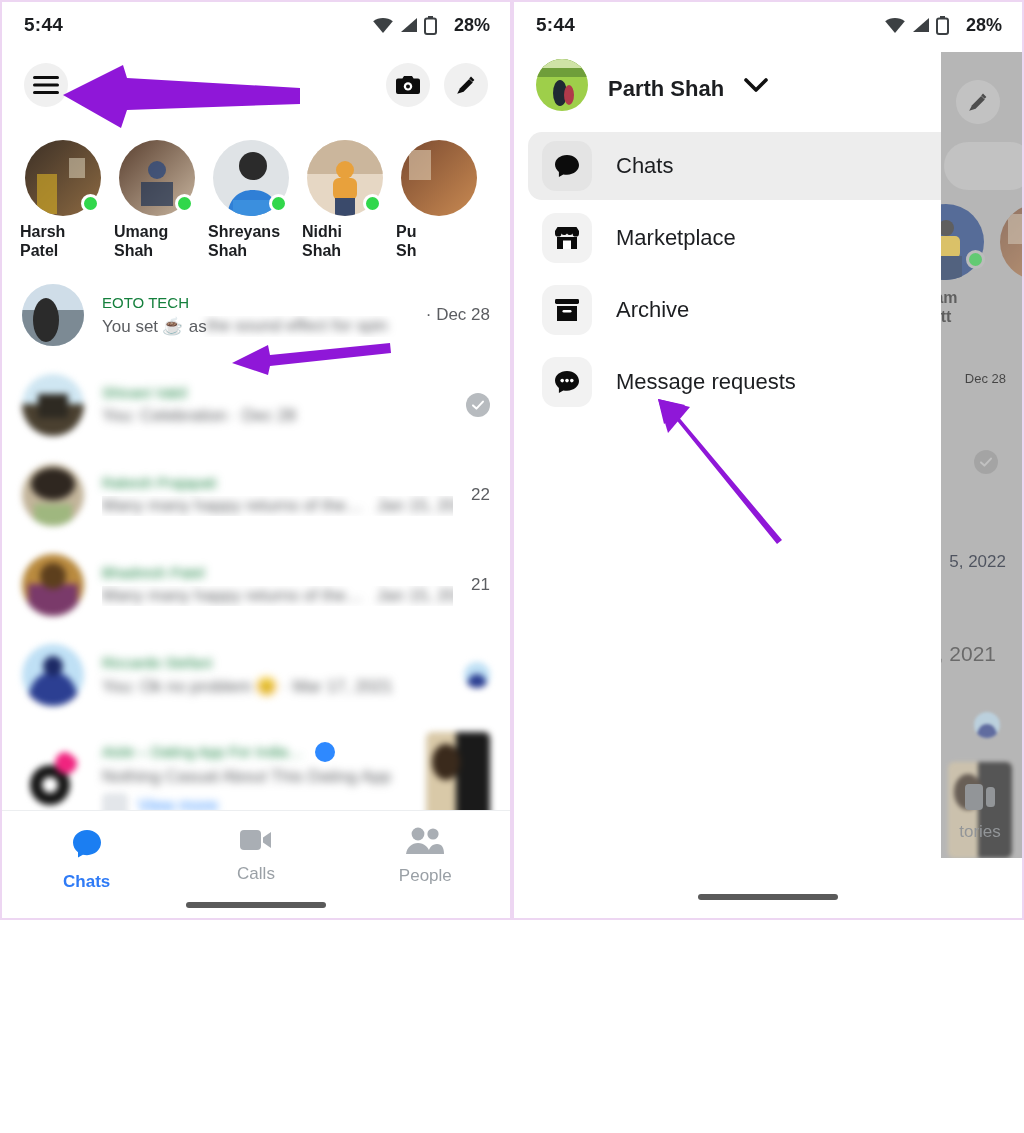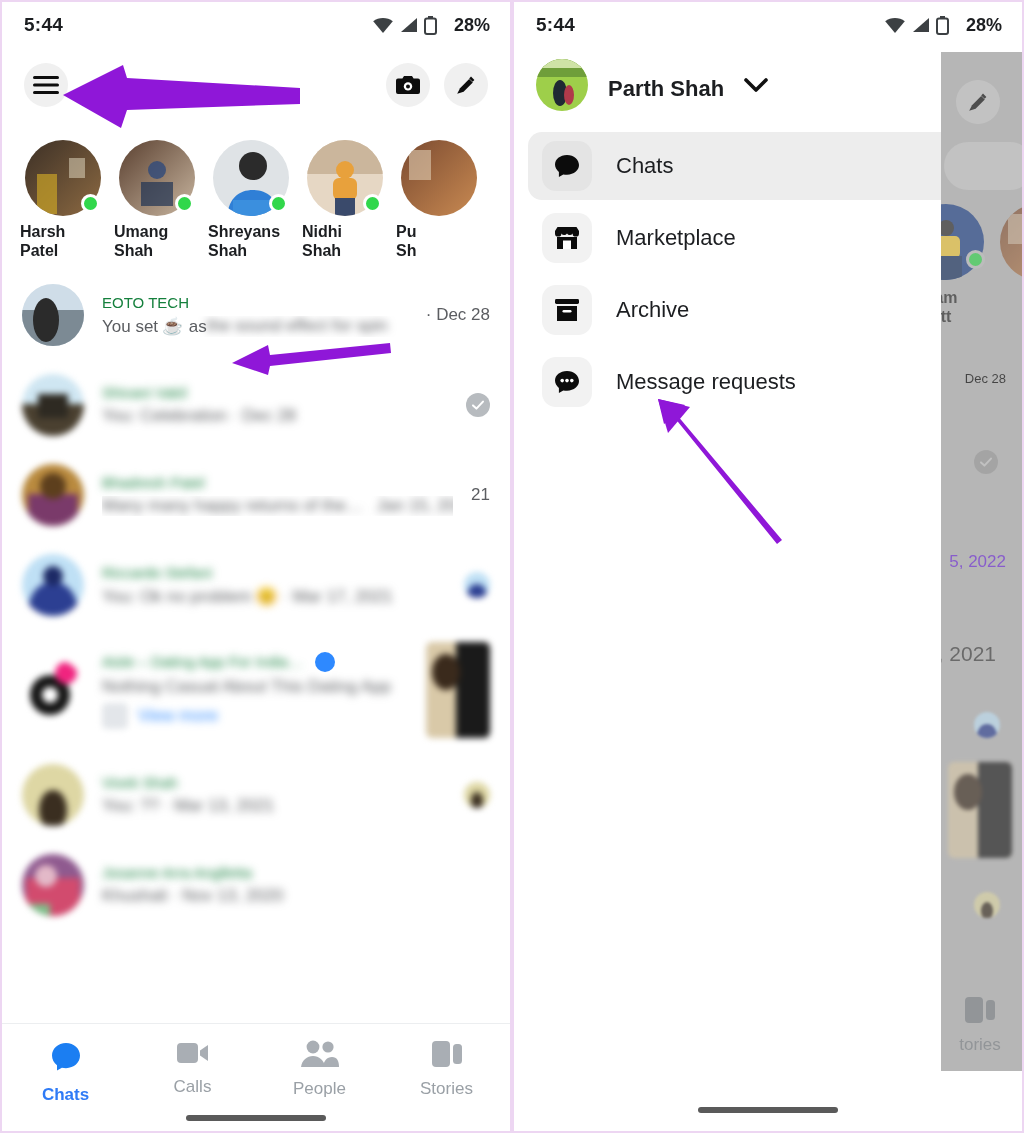--- a/index.html
+++ b/index.html
@@ -14,7 +14,7 @@
   
   .panel {
     position: relative;
-    height: 1133px;
+    height: 920px;
     background: #ffffff;
     overflow: hidden;
     border: 2px solid #edd6f2;

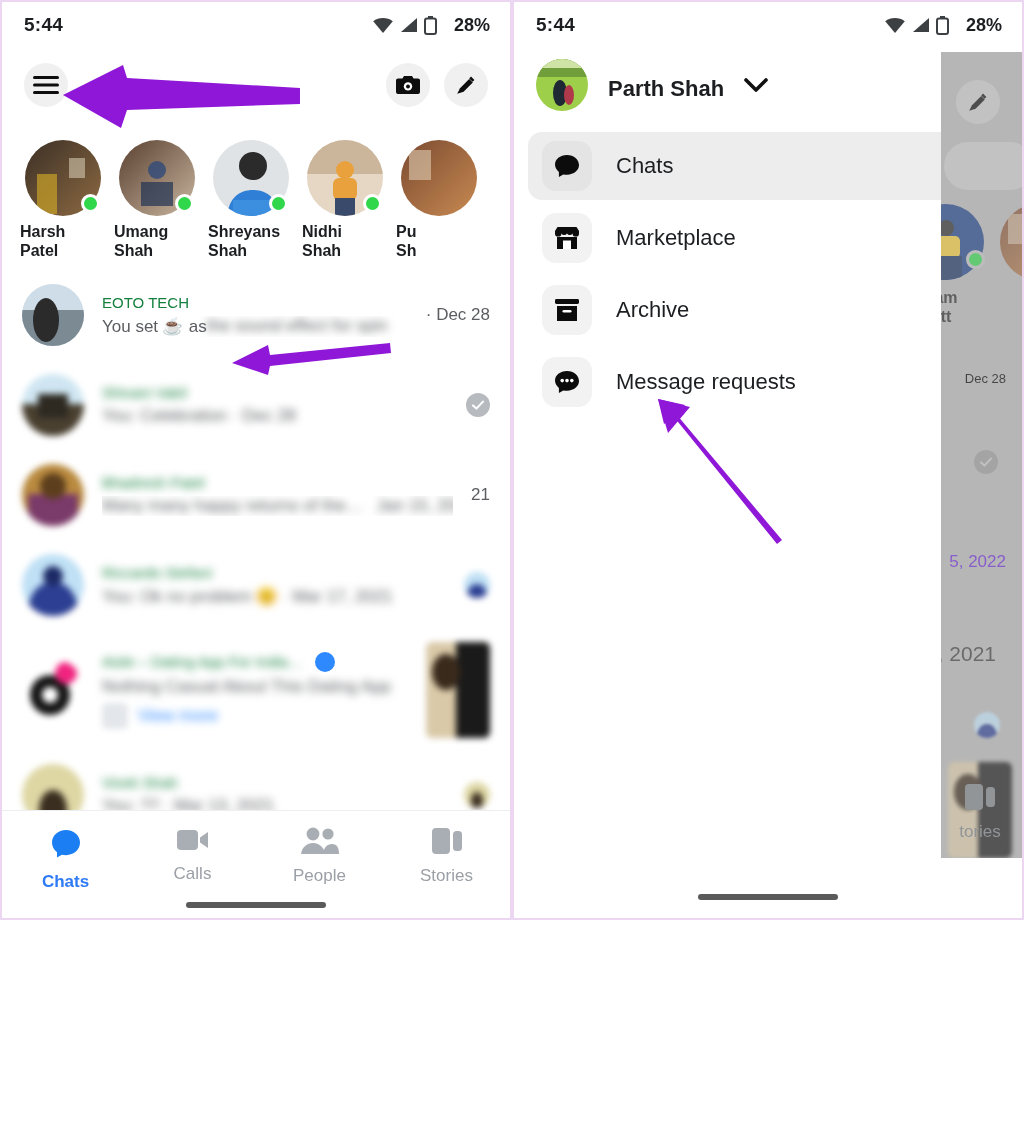--- a/index.html
+++ b/index.html
@@ -350,6 +350,23 @@
         </div>
       </div>
 
+      <div class="chat-row">
+        <div class="chat-av blurred-soft">
+          <svg class="av-fill" viewBox="0 0 62 62" preserveAspectRatio="none">
+              <rect width="62" height="62" fill="#c2b49a"></rect>
+              <ellipse cx="31" cy="20" rx="22" ry="16" fill="#2f2720"></ellipse>
+              <rect x="12" y="40" width="38" height="22" fill="#9fb77f"></rect>
+            </svg>
+        </div>
+        <div class="chat-txt">
+          <div class="chat-name blurred">Rakesh Prajapati</div>
+          <div class="chat-prev" style="display:flex;gap:14px">
+            <span class="blurred">Many many happy returns of the…</span>
+            <span class="blurred">Jan 15, 2022</span>
+          </div>
+        </div>
+        <div class="chat-meta">22</div>
+      </div>
 
       <div class="chat-row">
         <div class="chat-av blurred-soft">

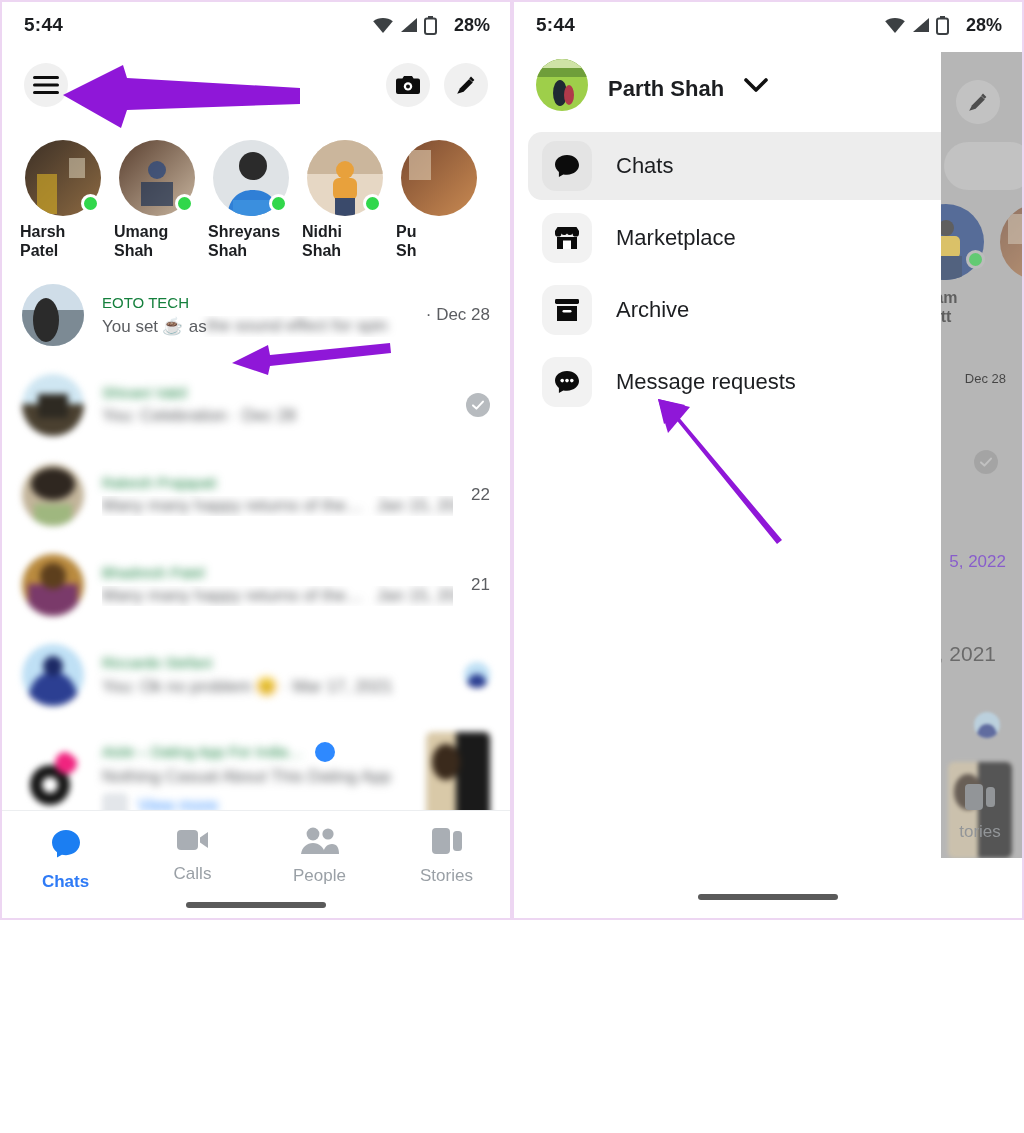--- a/index.html
+++ b/index.html
@@ -639,7 +639,7 @@
                 <path d="M2 7.4 5.4 10.6 12 3.6" fill="none" stroke="#c8c8c8" stroke-width="2" stroke-linecap="round" stroke-linejoin="round"></path>
               </svg>
           </div>
-          <div style="position:absolute;right:16px;top:500px;font-size:17px;color:#6d28d9">5, 2022</div>
+          <div style="position:absolute;right:16px;top:500px;font-size:17px;color:#0f172a">5, 2022</div>
           <div style="position:absolute;right:26px;top:590px;font-size:21px;color:#3c3c3c">5, 2021</div>
 
           <div style="position:absolute;right:22px;top:660px;width:26px;height:26px;border-radius:50%;overflow:hidden;filter:blur(1.6px)">

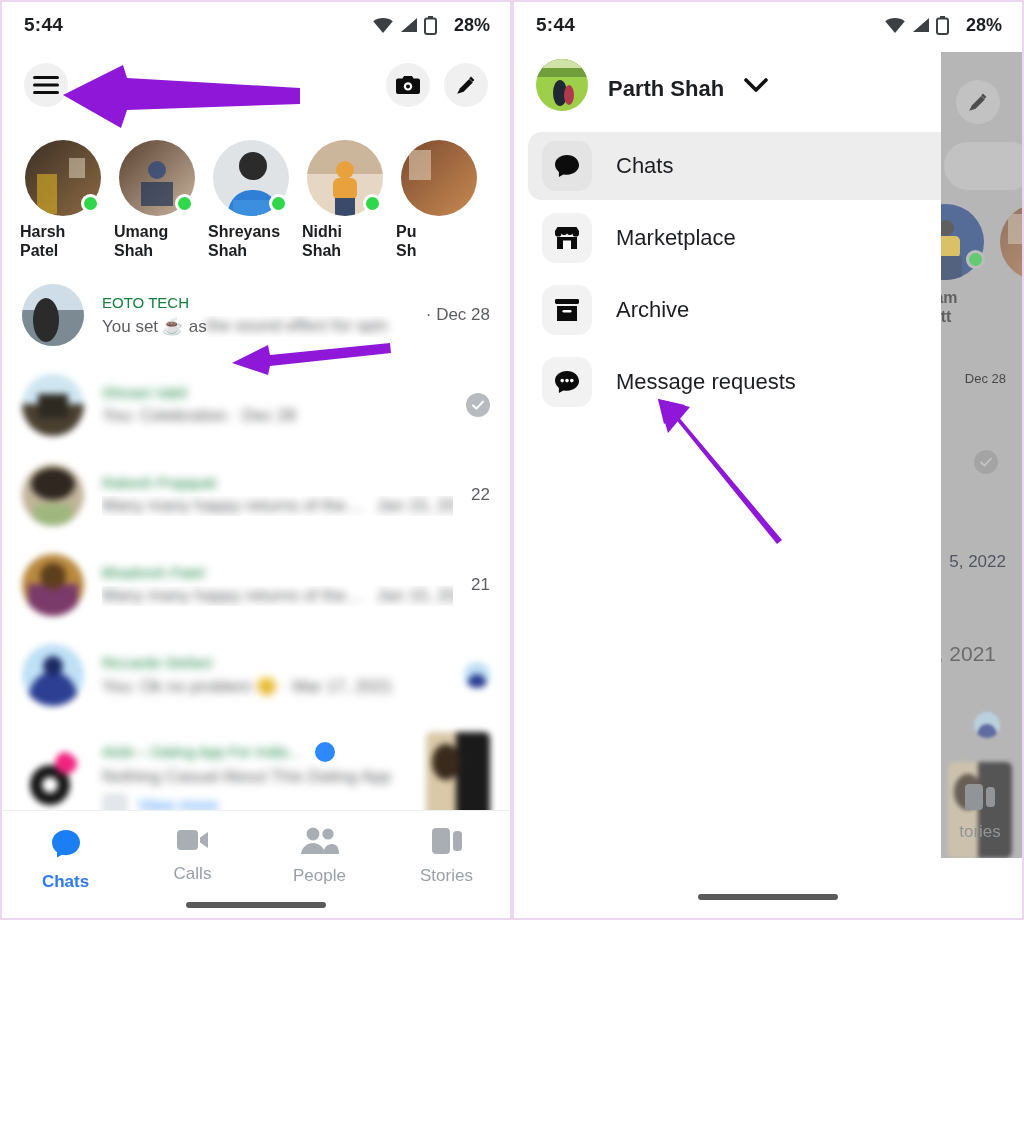--- a/index.html
+++ b/index.html
@@ -493,13 +493,6 @@
           </svg>
         <div class="nav-label">People</div>
       </div>
-      <div class="nav-item">
-        <svg width="32" height="28" viewBox="0 0 32 28">
-            <rect x="1" y="1" width="18" height="26" rx="4" fill="#a9aeb4"></rect>
-            <rect x="22" y="4" width="9" height="20" rx="3.5" fill="#a9aeb4"></rect>
-          </svg>
-        <div class="nav-label">Stories</div>
-      </div>
       <div class="home-bar"></div>
     </div>
 

